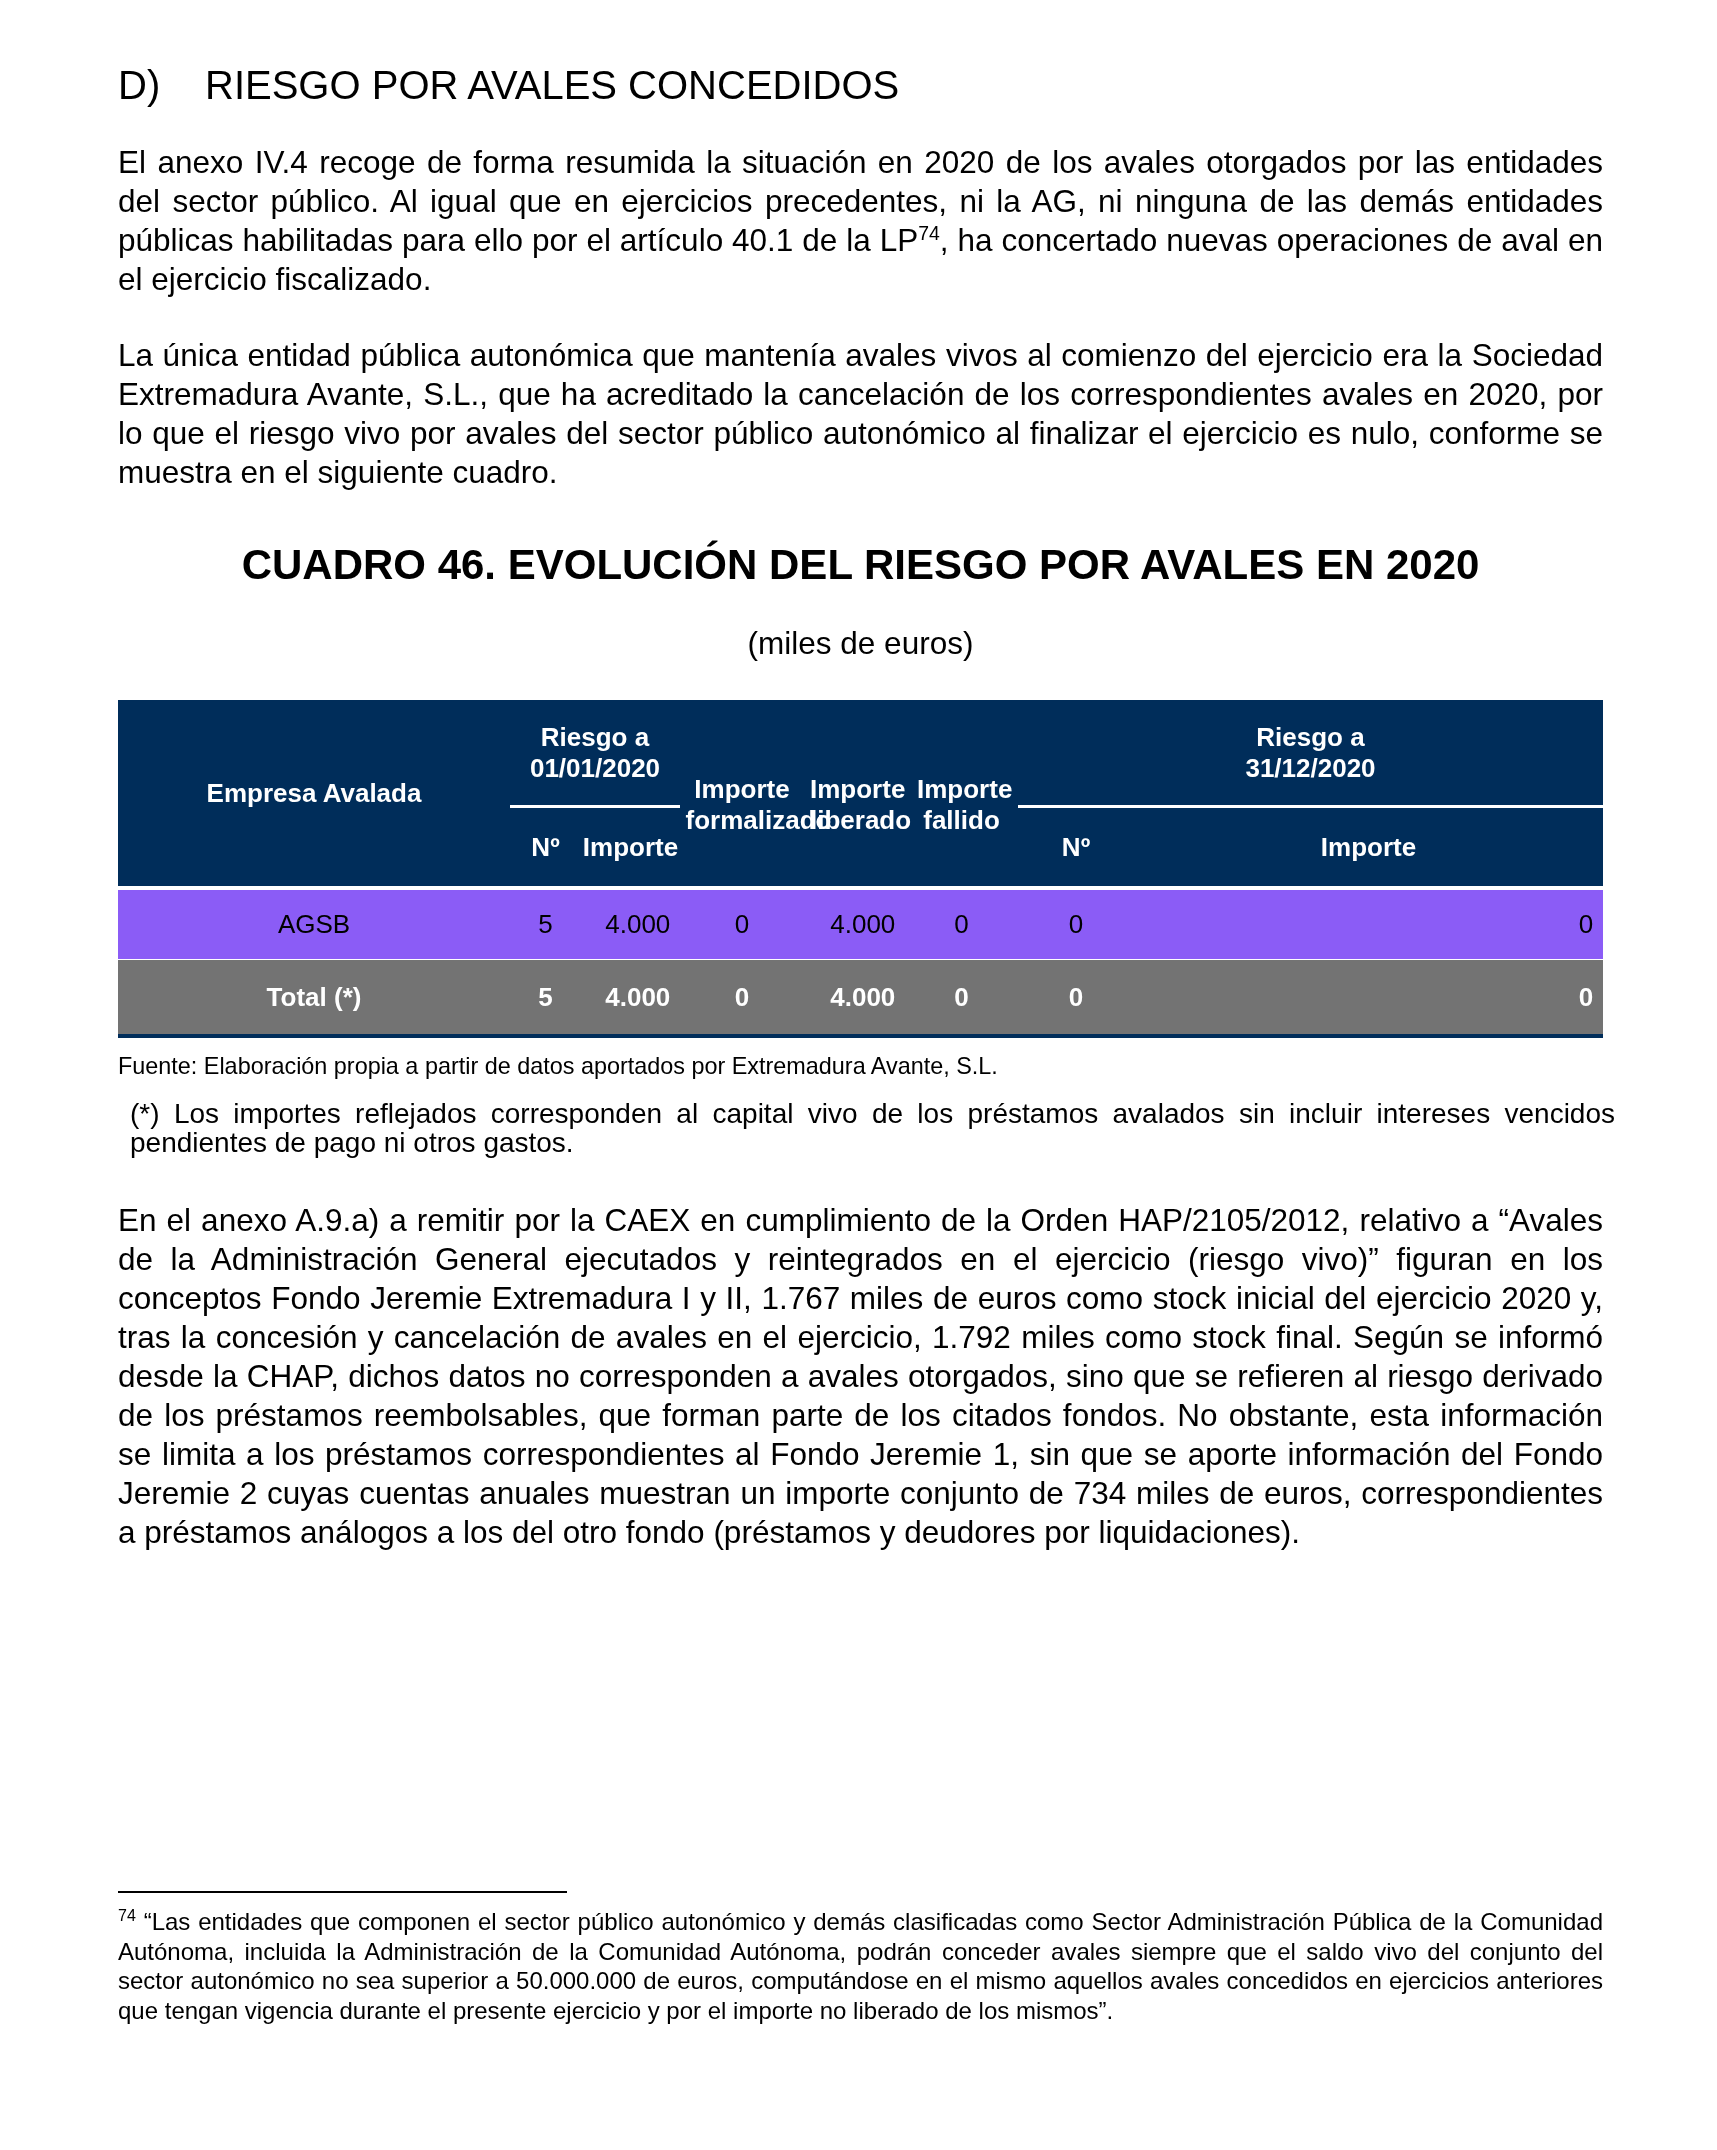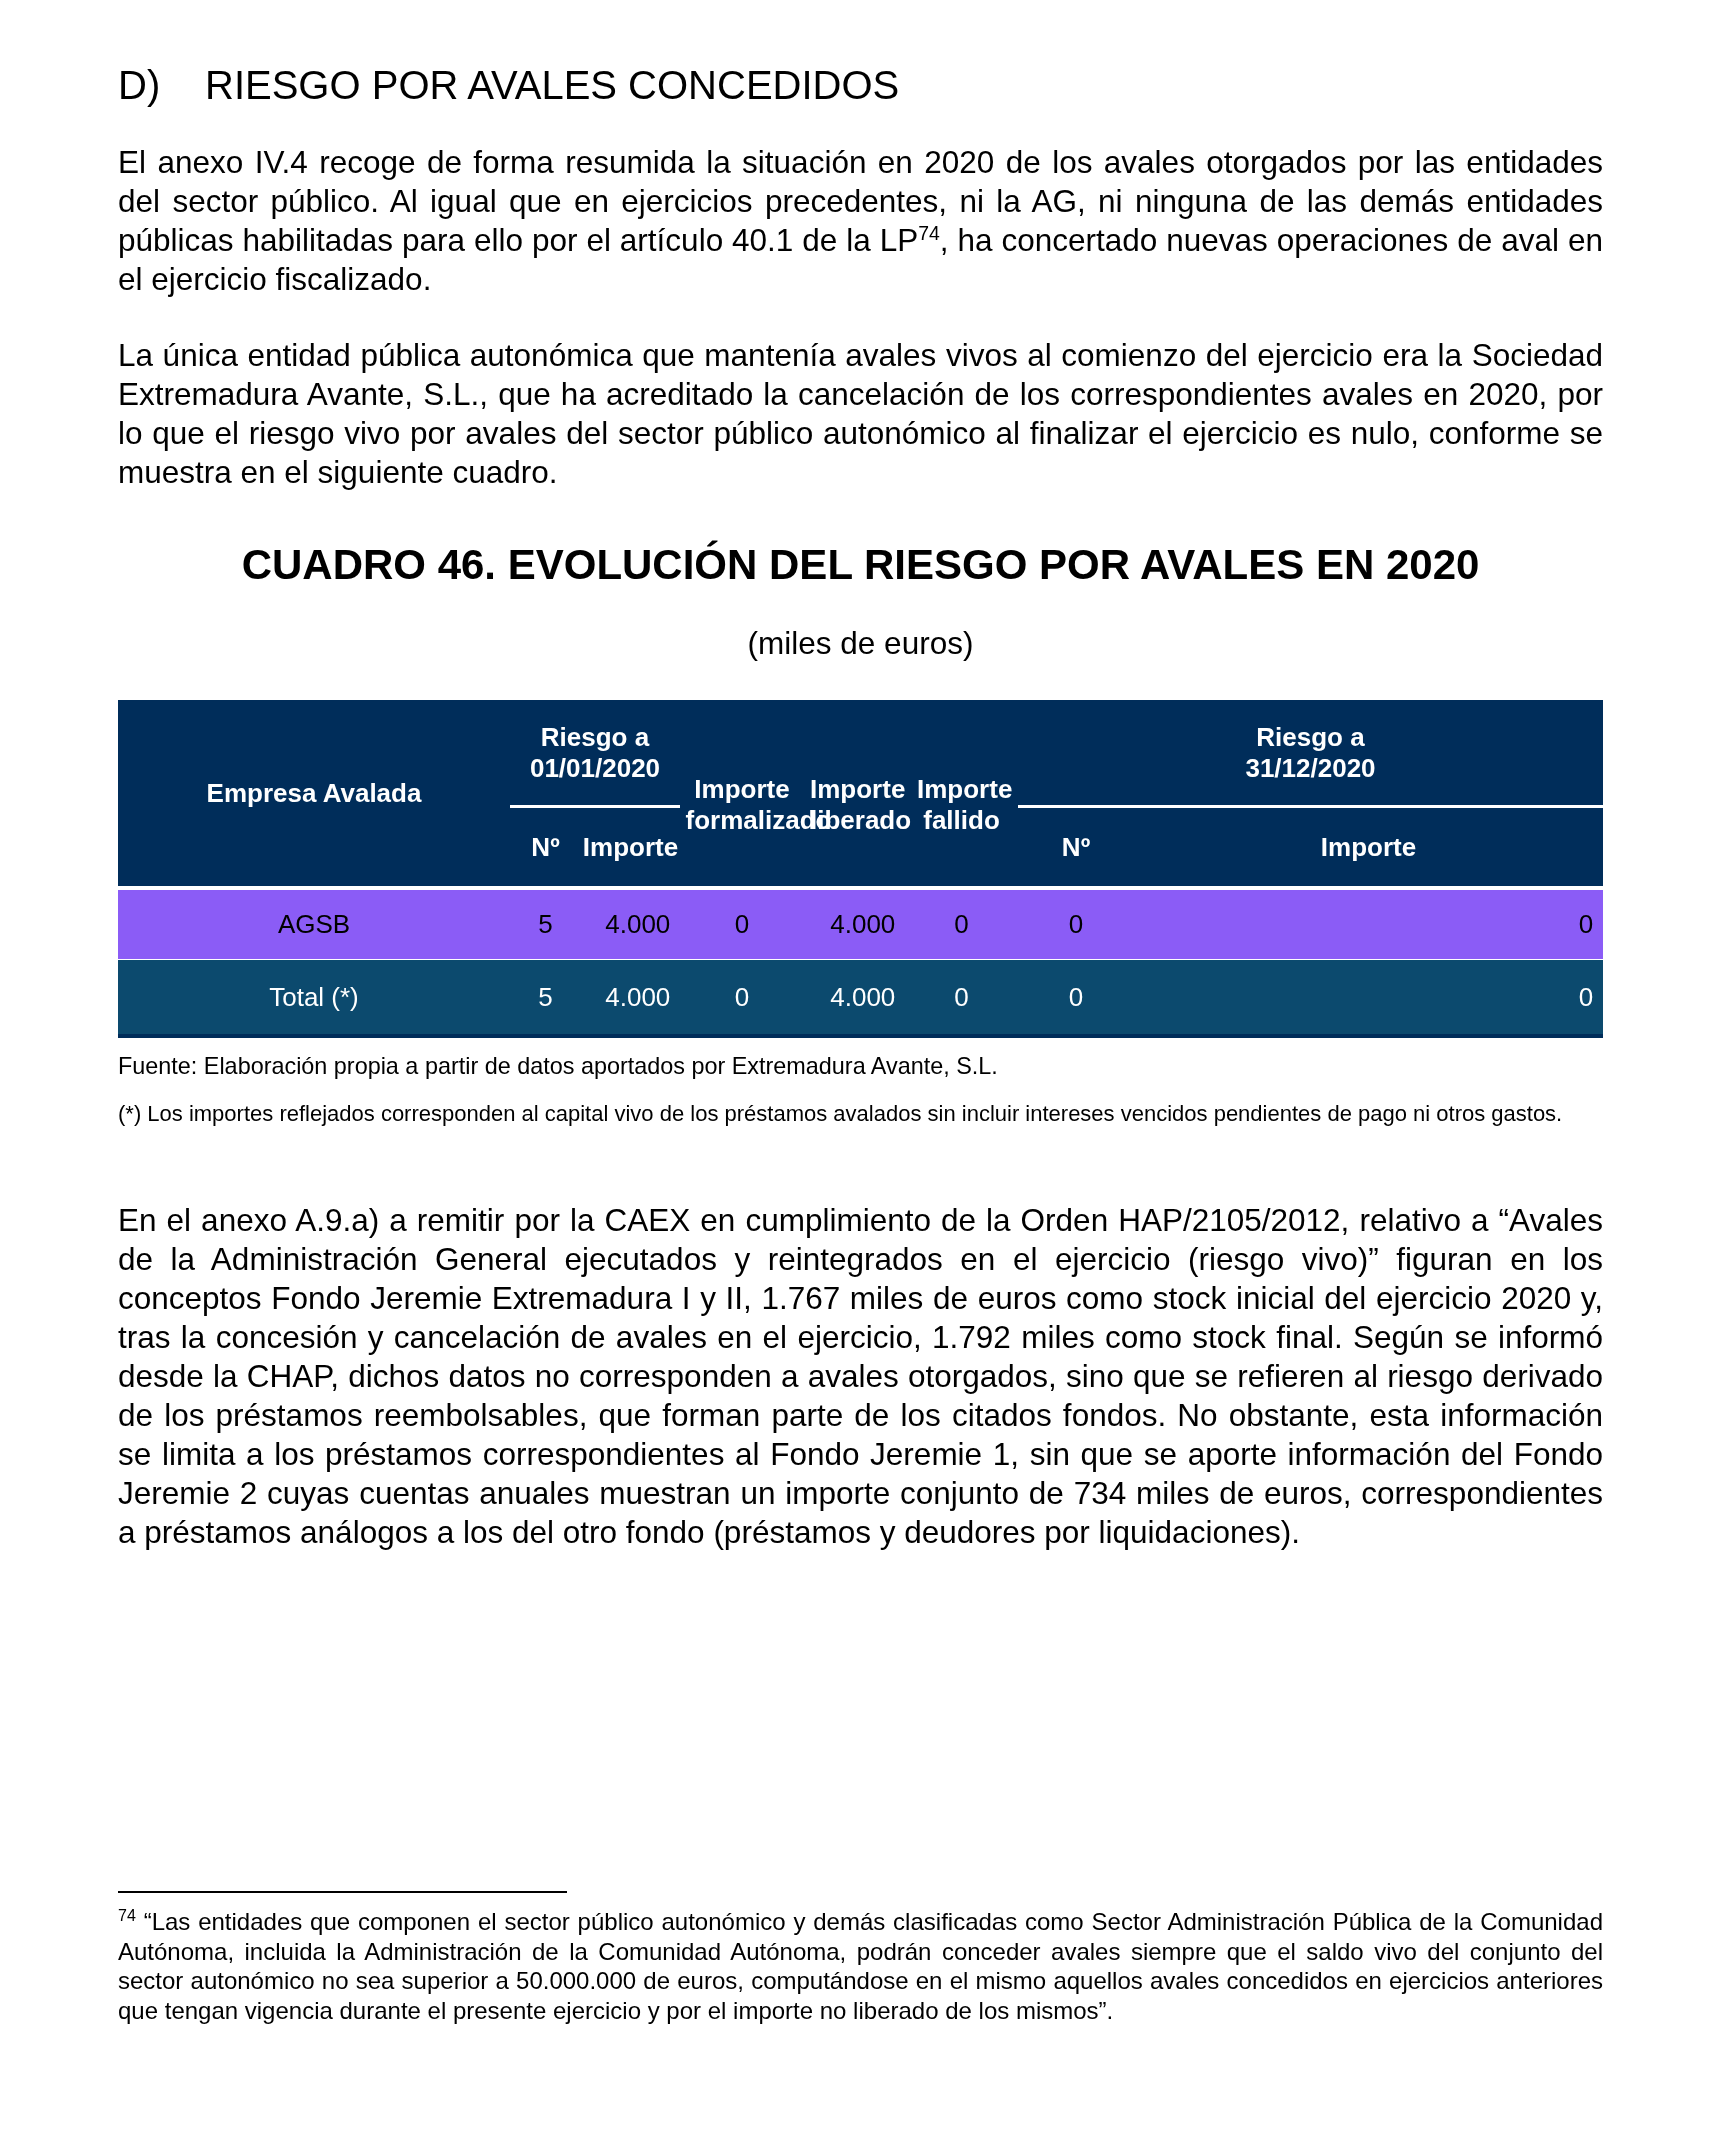--- a/index.html
+++ b/index.html
@@ -42,7 +42,7 @@
   table.cuadro td { height: 69px; text-align: right; padding: 0 9.7px 0 0; }
   table.cuadro tr.row-data td { background: #8b5cf6; color: #000; border-top: 4.8px solid #ffffff; }
   table.cuadro tr.row-total td {
-    background: #0c4a6e; color: #fff; font-weight: normal; height: 74px;
+    background: #737373; color: #fff; font-weight: bold; height: 74px;
     border-top: 1.6px solid #ffffff; border-bottom: 4.8px solid #002D5A;
   }
   table.cuadro td.name { text-align: center; padding: 0; }

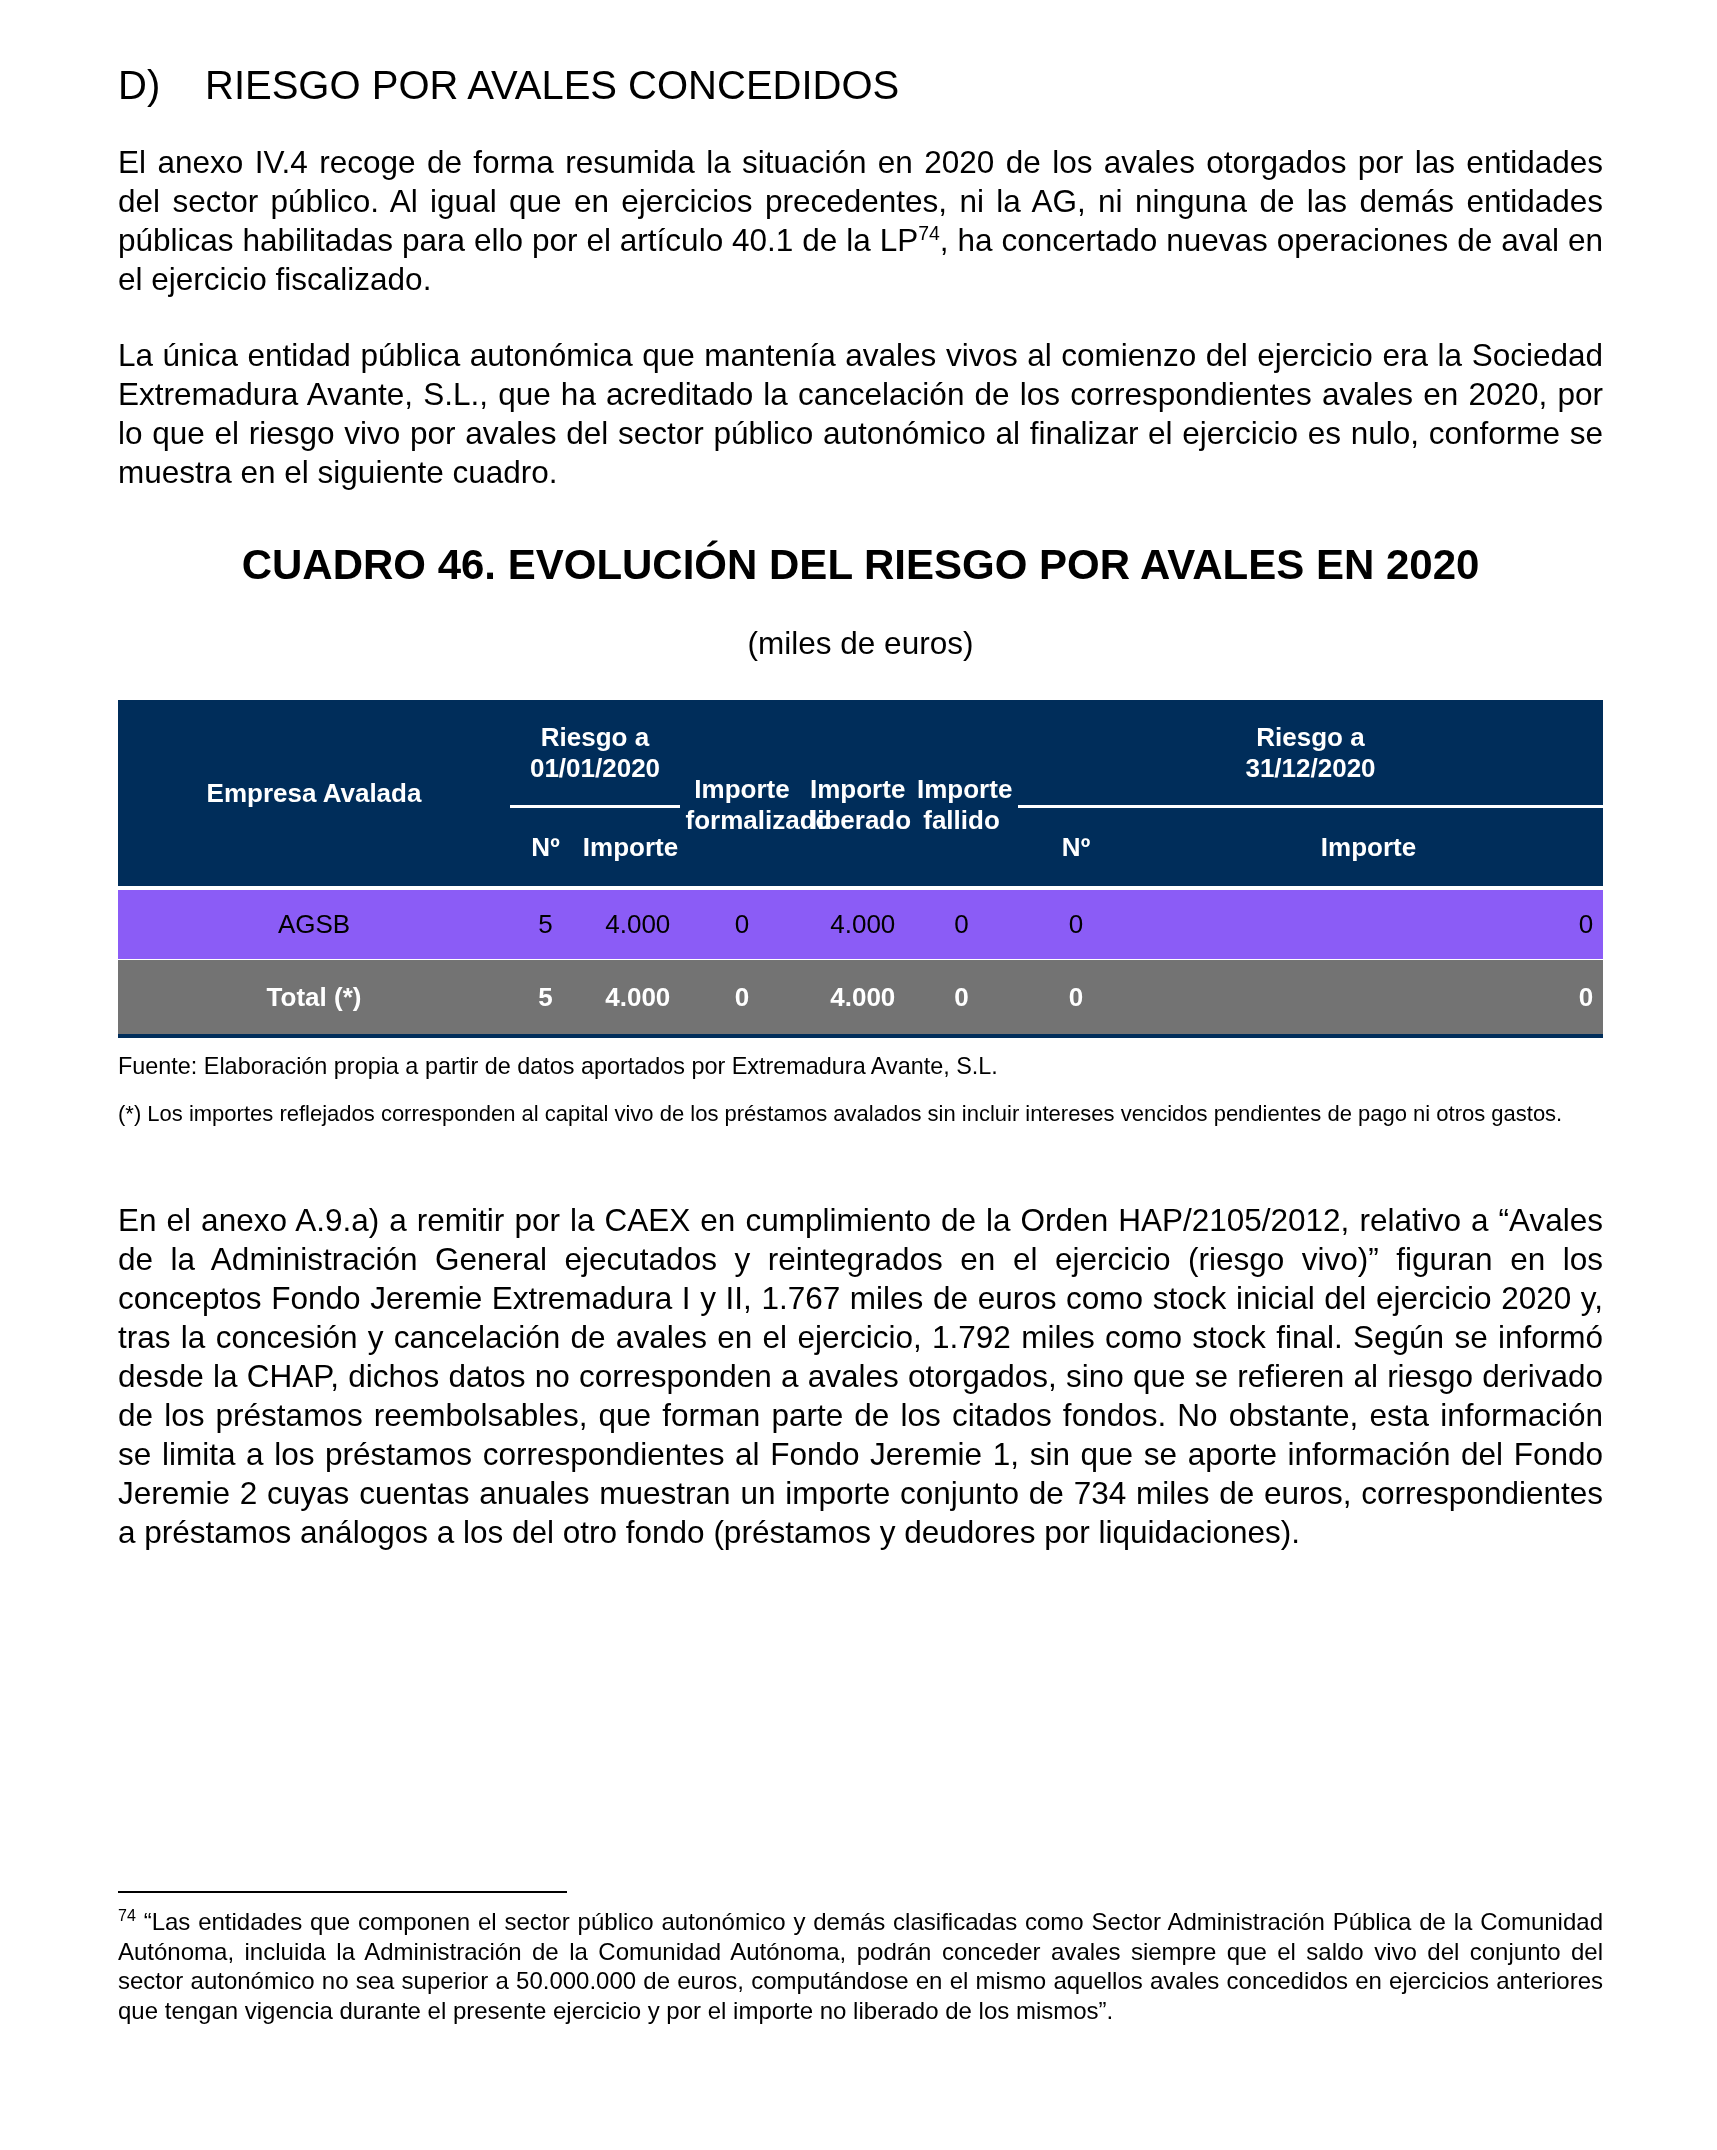--- a/index.html
+++ b/index.html
@@ -50,8 +50,8 @@
     position: absolute; top: 1052px; left: 0; font-size: 23.4px; line-height: 29px;
   }
   .note {
-    position: absolute; top: 1099px; left: 0; width: 1485px;
-    font-size: 22px; line-height: 29px; text-align: justify; text-align-last: left;
+    position: absolute; top: 1099px; left: 12px; width: 1485px;
+    font-size: 28px; line-height: 29px; text-align: justify; text-align-last: left;
   }
   .p3 { top: 1201px; }
   .fn-rule {

